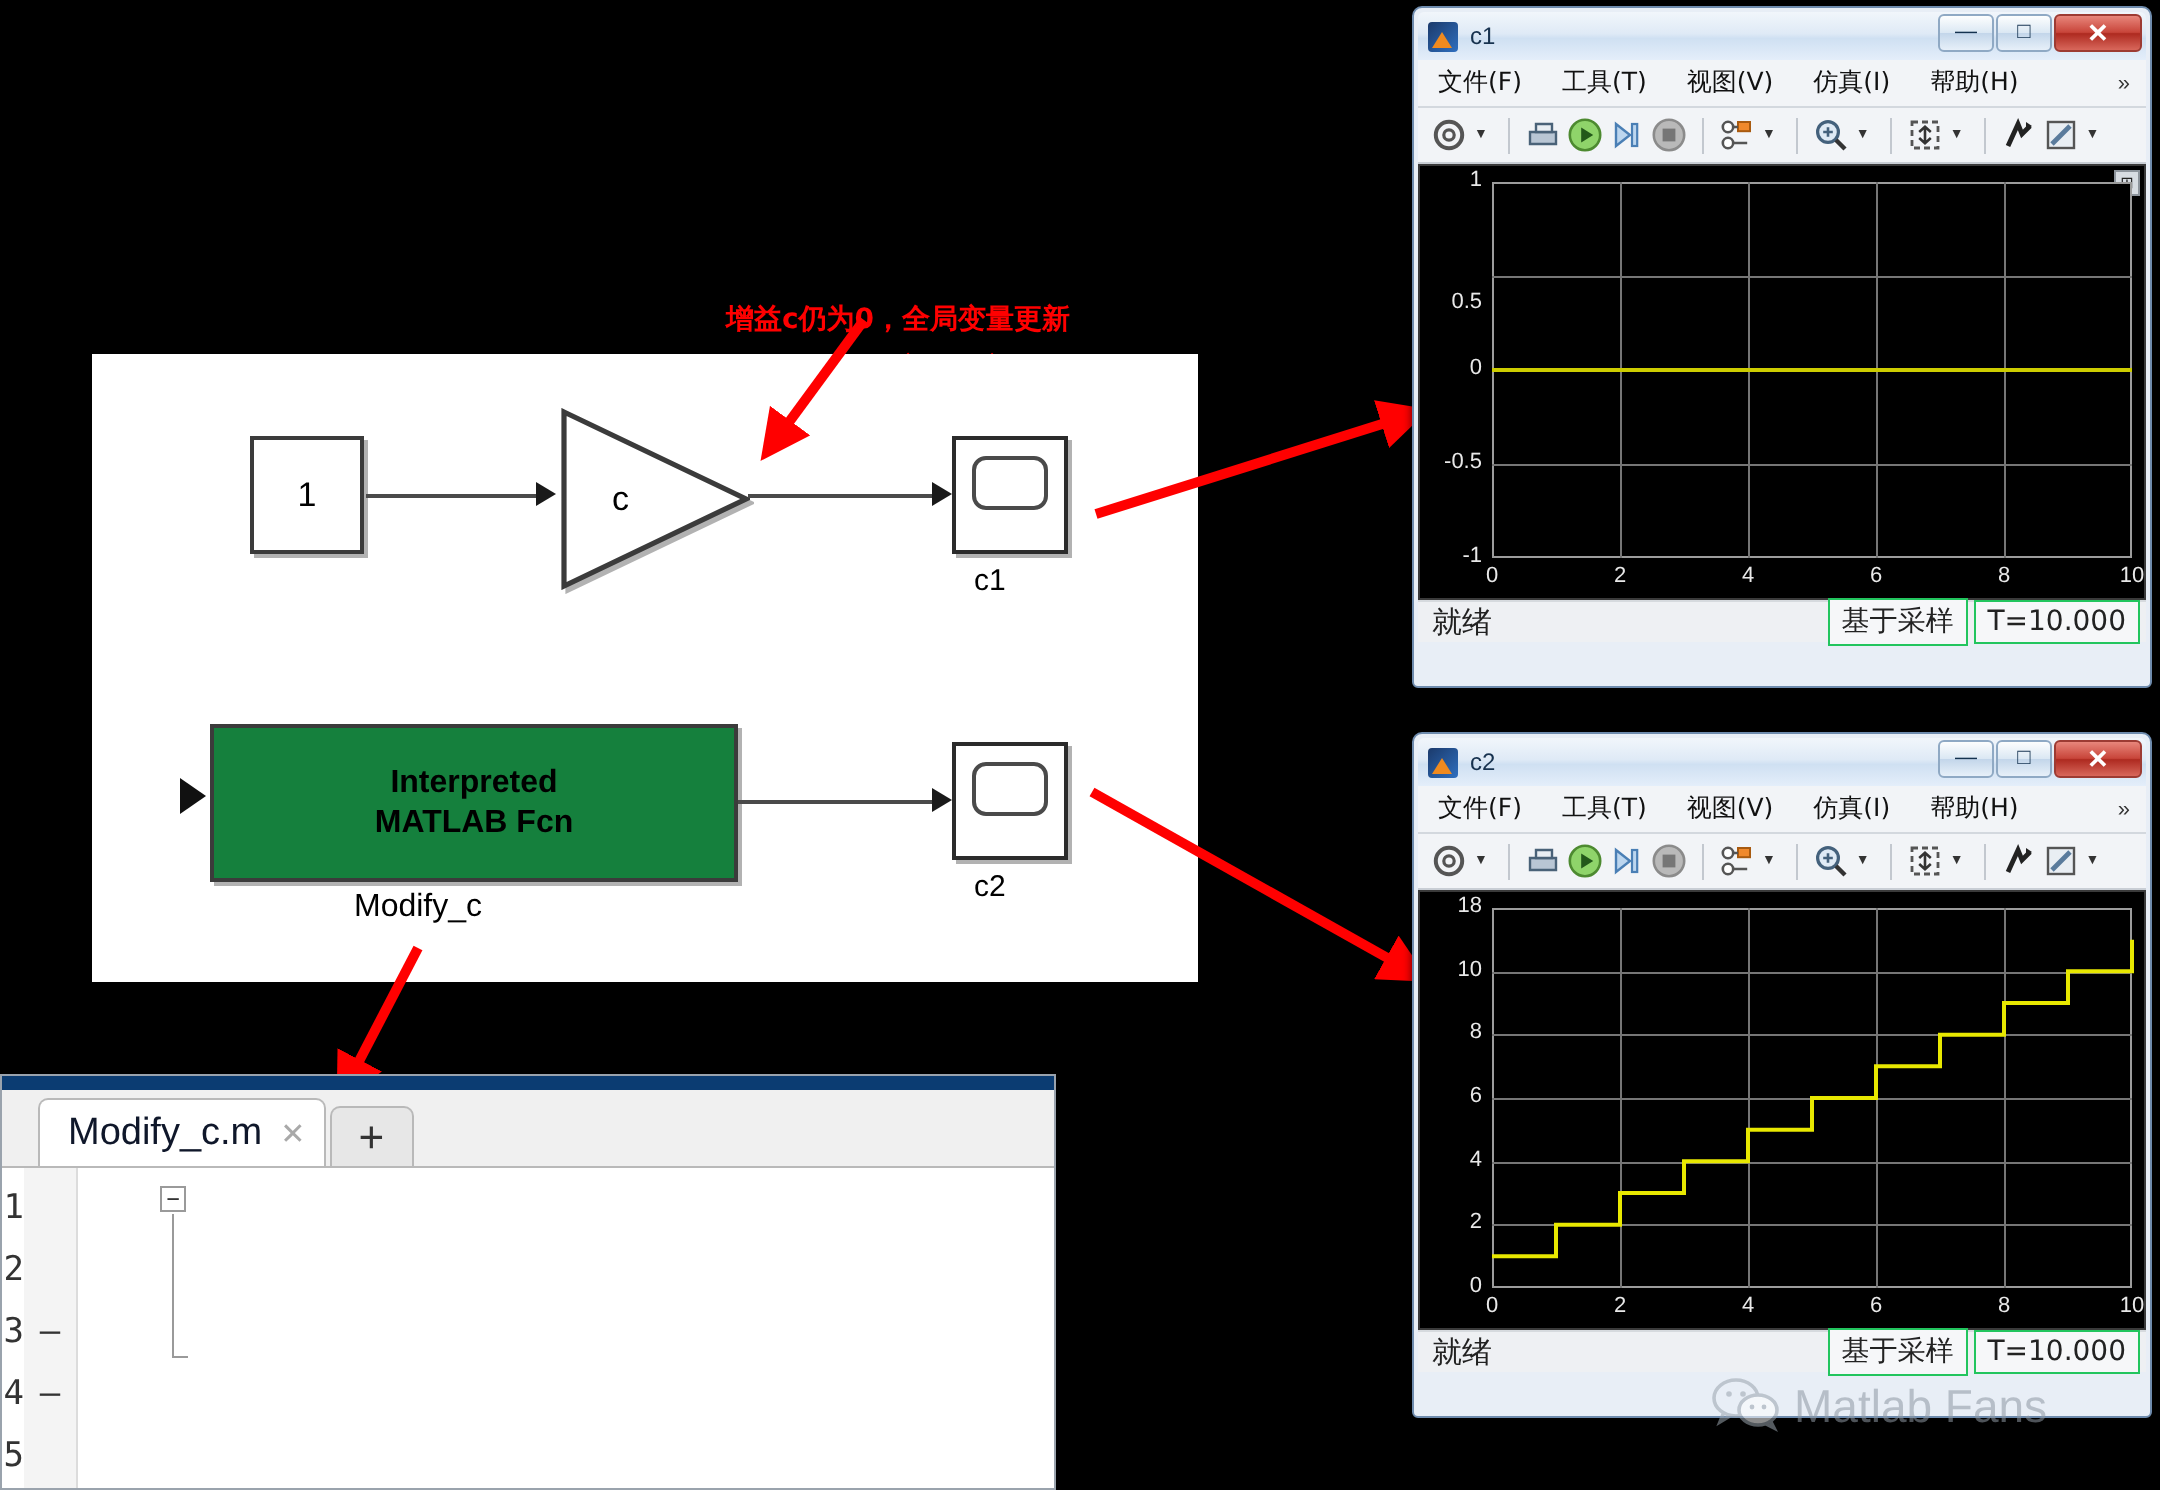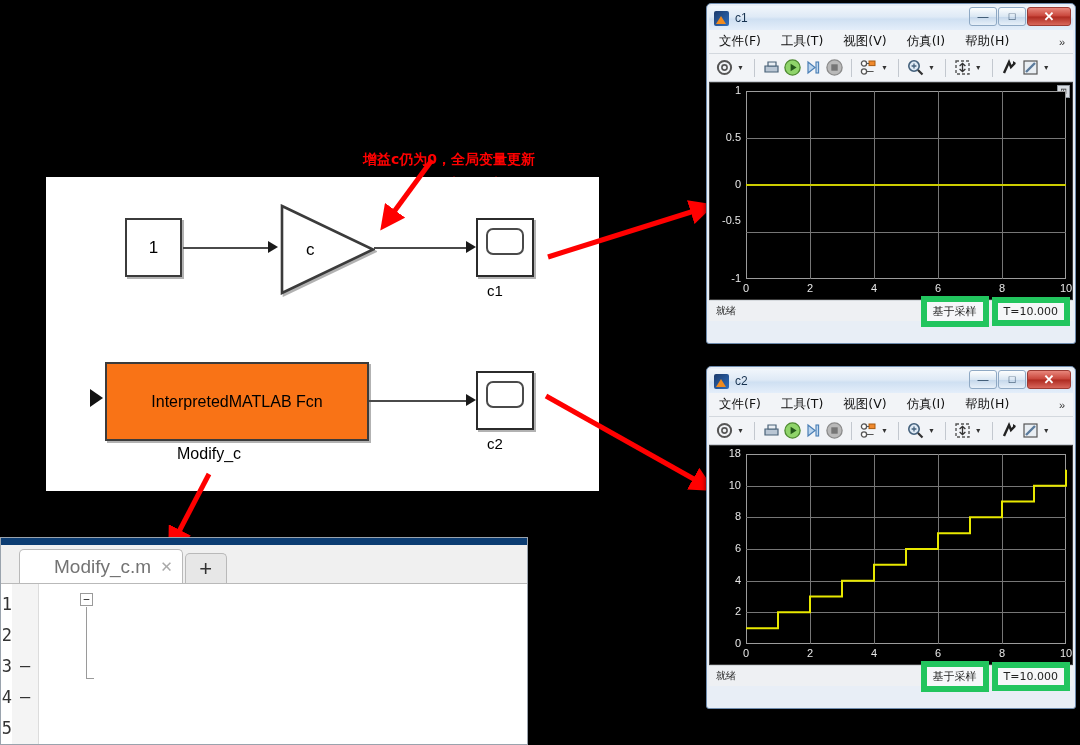--- a/index.html
+++ b/index.html
@@ -417,7 +417,7 @@
           <div class="gridline" style="left: 36px; top: 102px; width: 320px; height: 1px;"></div>
           <div class="axis-label ylab" style="left: 0px; top: 95px; width: 31px;">0</div>
           <div class="gridline" style="left: 36px; top: 55px; width: 320px; height: 1px;"></div>
-          <div class="axis-label ylab" style="left: 0px; top: 48px; width: 31px;">0.5</div>
+          <div class="axis-label ylab" style="left: 0px; top: 62px; width: 31px;">0.5</div>
           <div class="axis-label ylab" style="left: 0px; top: 1px; width: 31px;">1</div>
           <div class="axis-label" style="left: 24px; top: 199px; width: 24px; text-align: center;">0</div>
           <div class="gridline" style="left: 100px; top: 8px; width: 1px; height: 188px;"></div>

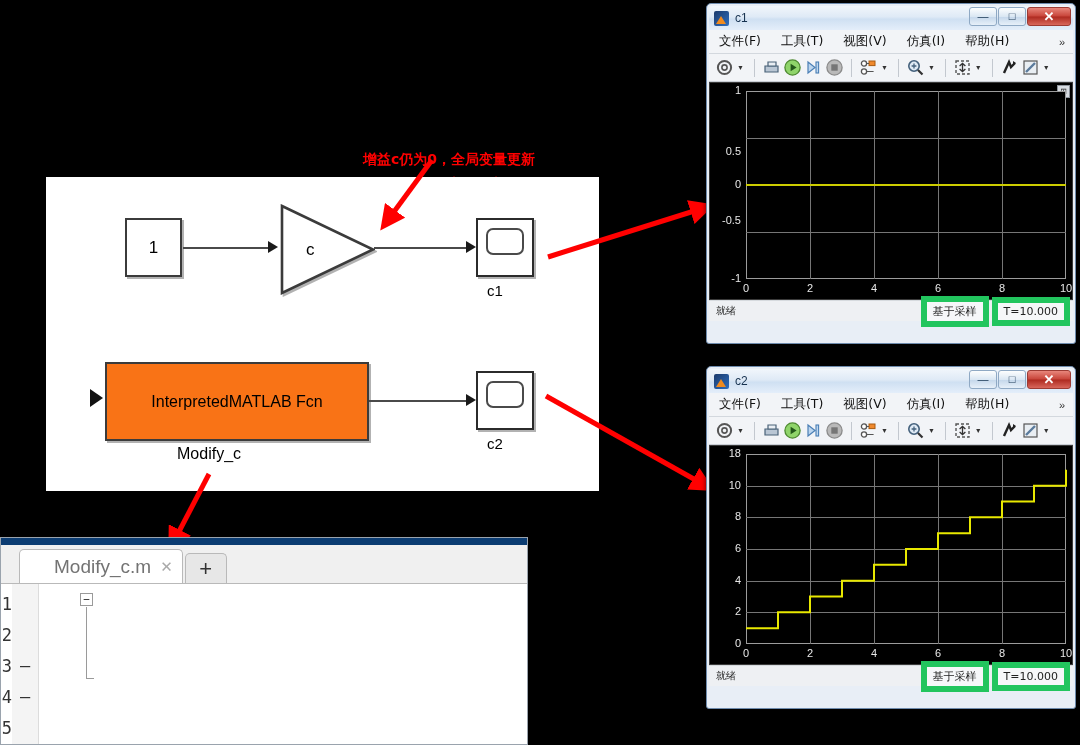--- a/index.html
+++ b/index.html
@@ -413,7 +413,7 @@
       <div style="position: absolute; left: 36px; top: 8px; width: 320px; height: 188px; border: 1px solid rgb(156, 156, 156); background: rgb(0, 0, 0);"></div>
           <div class="axis-label ylab" style="left: 0px; top: 189px; width: 31px;">-1</div>
           <div class="gridline" style="left: 36px; top: 149px; width: 320px; height: 1px;"></div>
-          <div class="axis-label ylab" style="left: 0px; top: 131px; width: 31px;">-0.5</div>
+          <div class="axis-label ylab" style="left: 0px; top: 142px; width: 31px;">-0.5</div>
           <div class="gridline" style="left: 36px; top: 102px; width: 320px; height: 1px;"></div>
           <div class="axis-label ylab" style="left: 0px; top: 95px; width: 31px;">0</div>
           <div class="gridline" style="left: 36px; top: 55px; width: 320px; height: 1px;"></div>

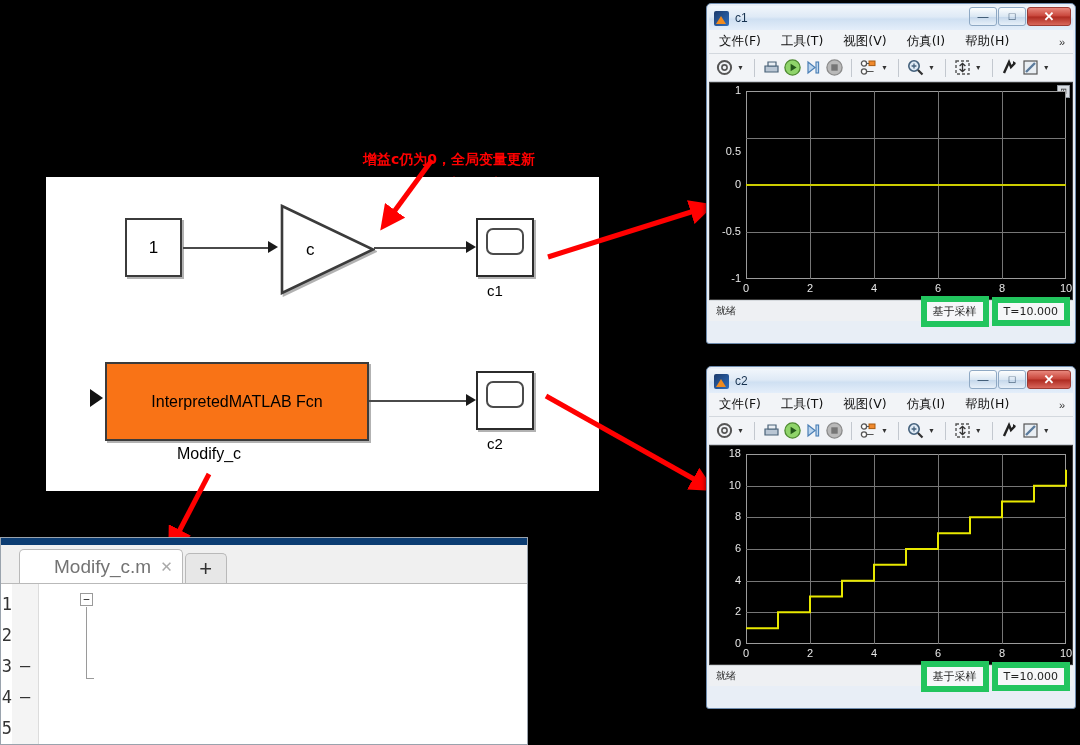--- a/index.html
+++ b/index.html
@@ -171,7 +171,7 @@
     display: flex; align-items: center; position: relative;
   }
   .status-text {
-    font-size: 10px; color: #222; margin-left: 7px;
+    font-size: 15px; color: #222; margin-left: 7px;
     font-family: Liberation Mono, monospace;
   }
   .status-right { position: absolute; right: 3px; display: flex; align-items: center; gap: 3px; }

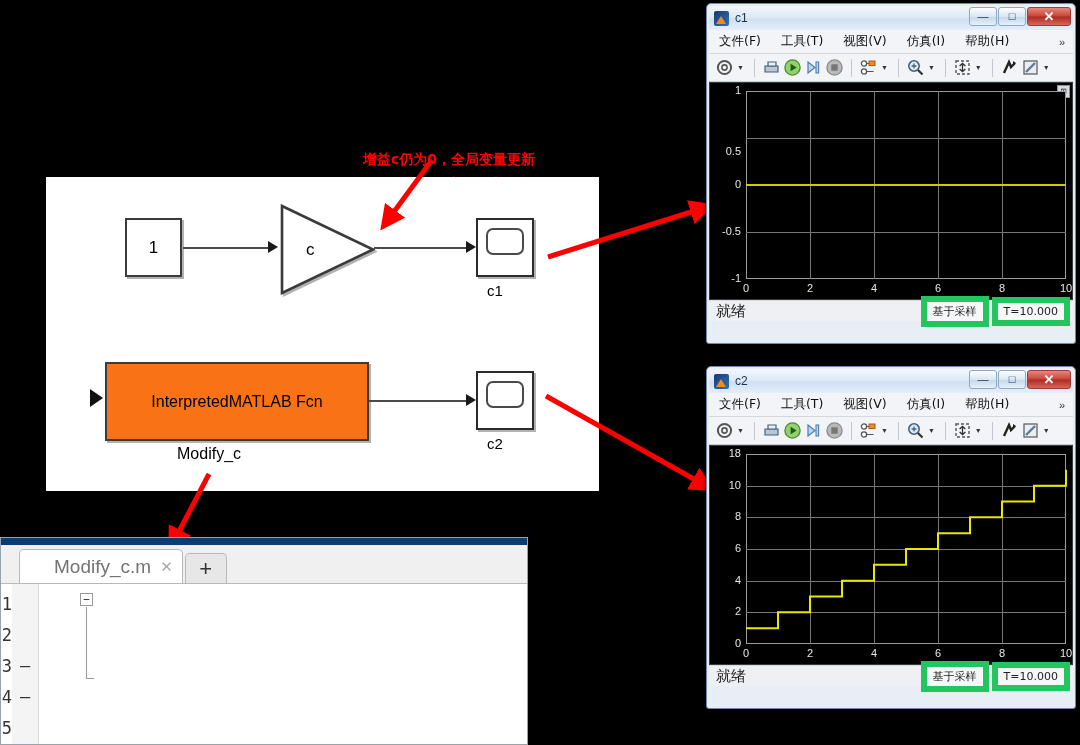--- a/index.html
+++ b/index.html
@@ -176,8 +176,8 @@
   }
   .status-right { position: absolute; right: 3px; display: flex; align-items: center; gap: 3px; }
   .status-cell {
-    font-size: 11px; color: #222; padding: 2px 6px;
-    border: 6px solid #22c55e; background: #f6f7f9;
+    font-size: 14px; color: #222; padding: 2px 6px;
+    border: 1px solid #22c55e; background: #f6f7f9;
     font-family: "DejaVu Sans","Liberation Sans", sans-serif;
   }
   .maxbtn {

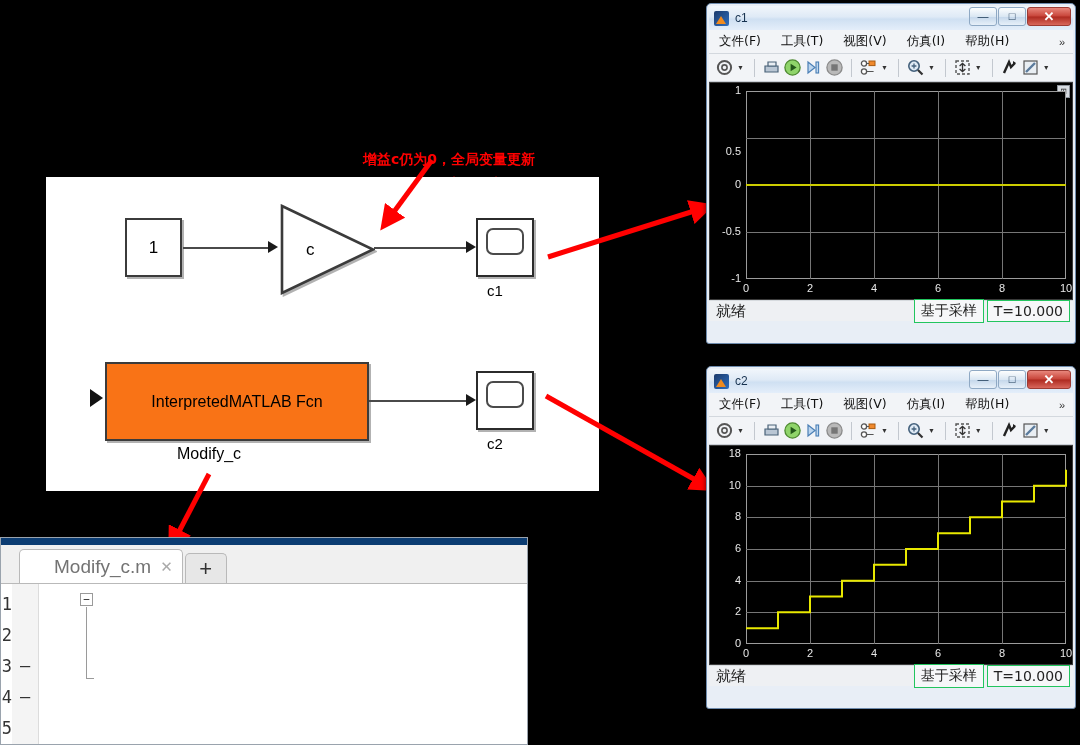--- a/index.html
+++ b/index.html
@@ -77,11 +77,12 @@
   
   #fcn-block {
     position: absolute; left: 59px; top: 185px; width: 264px; height: 79px;
-    background: #f97316; border: 2px solid #3b3b3b;
+    background: #15803d; border: 2px solid #3b3b3b;
     box-shadow: 2px 2px 0 rgba(0,0,0,.30);
-    display: flex; 
+    display: flex; flex-direction: column;
     align-items: center; justify-content: center;
     line-height: 1.25;
+    font-weight: bold;
   }
   #fcn-block span { font-size: 16px; color: #000; }
   #fcn-label { left: 131px; top: 268px; font-size: 16px; }

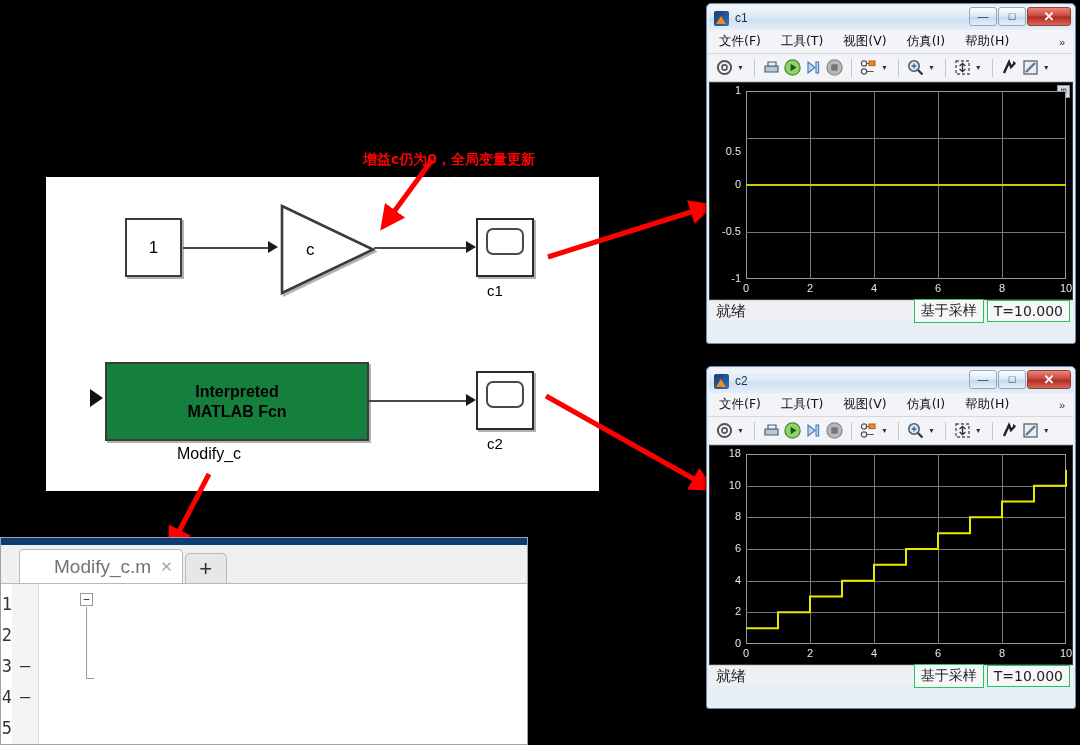--- a/index.html
+++ b/index.html
@@ -204,7 +204,7 @@
     padding: 0 9px 0 14px; border: 1px solid #b9b9b9; border-bottom: none;
     border-radius: 5px 5px 0 0; background: #fff; gap: 9px;
   }
-  #tab-name { font-size: 19px; color: #737373; font-family: "Liberation Sans", sans-serif; margin-left: 20px; }
+  #tab-name { font-size: 19px; color: #0f172a; font-family: "Liberation Sans", sans-serif; }
   #tab-close { font-size: 15px; color: #a9a9a9; }
   #tab-new {
     height: 30px; width: 42px; margin-left: 2px;

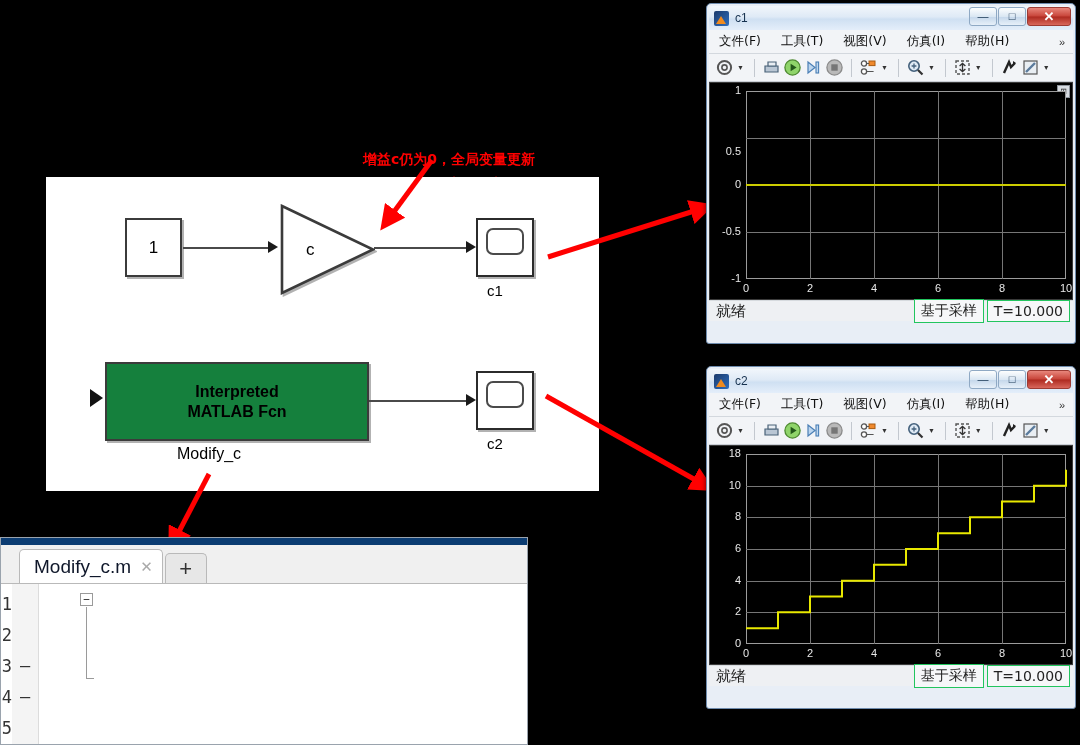--- a/index.html
+++ b/index.html
@@ -613,6 +613,19 @@
     </div>
   </div>
 
+  <div id="watermark">
+    <svg width="36" height="30" viewBox="0 0 36 30">
+      <ellipse cx="13" cy="11" rx="11" ry="9" fill="none" stroke="#9aa4ae" stroke-width="1.8"></ellipse>
+      <path d="M7 18 L5 23 L10 20" fill="none" stroke="#9aa4ae" stroke-width="1.8"></path>
+      <circle cx="9.5" cy="9" r="1.4" fill="#9aa4ae"></circle>
+      <circle cx="16.5" cy="9" r="1.4" fill="#9aa4ae"></circle>
+      <ellipse cx="24" cy="17" rx="9.5" ry="7.5" fill="#fff" stroke="#9aa4ae" stroke-width="1.8"></ellipse>
+      <circle cx="21" cy="15.5" r="1.2" fill="#9aa4ae"></circle>
+      <circle cx="27" cy="15.5" r="1.2" fill="#9aa4ae"></circle>
+      <path d="M30 22 L32 26 L28 24" fill="none" stroke="#9aa4ae" stroke-width="1.8"></path>
+    </svg>
+    <span id="wm-text">Matlab Fans</span>
+  </div>
 
 </div>
 

